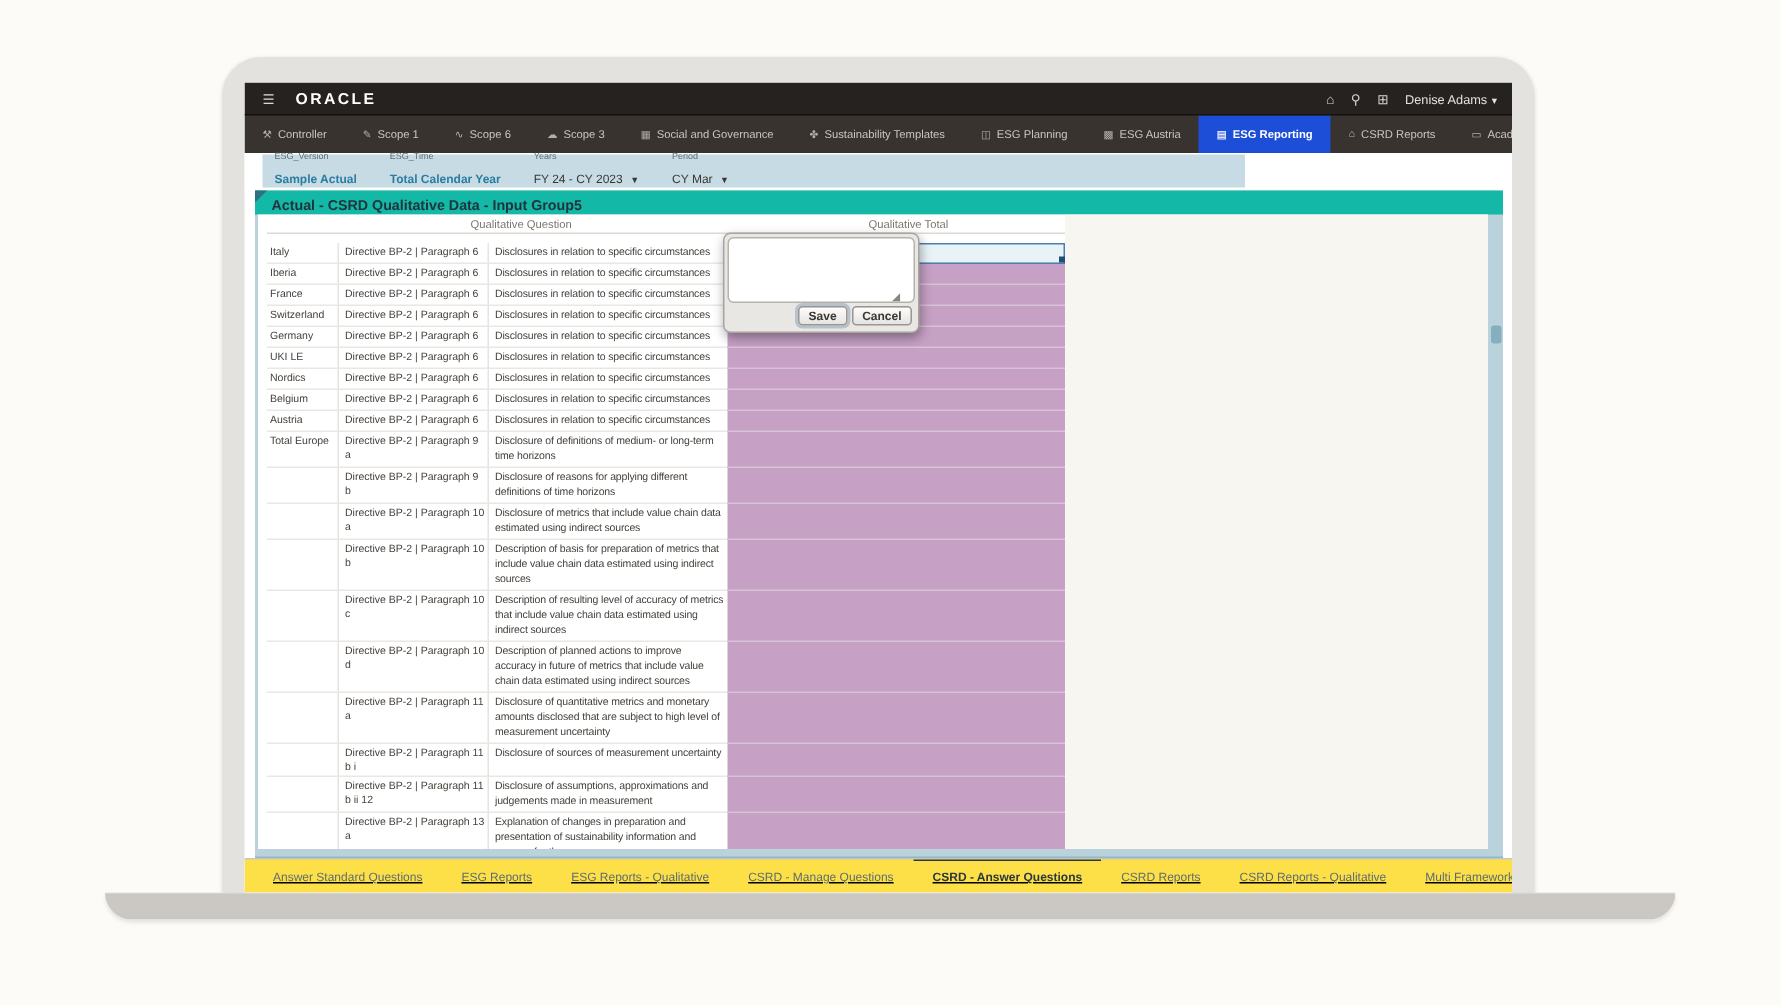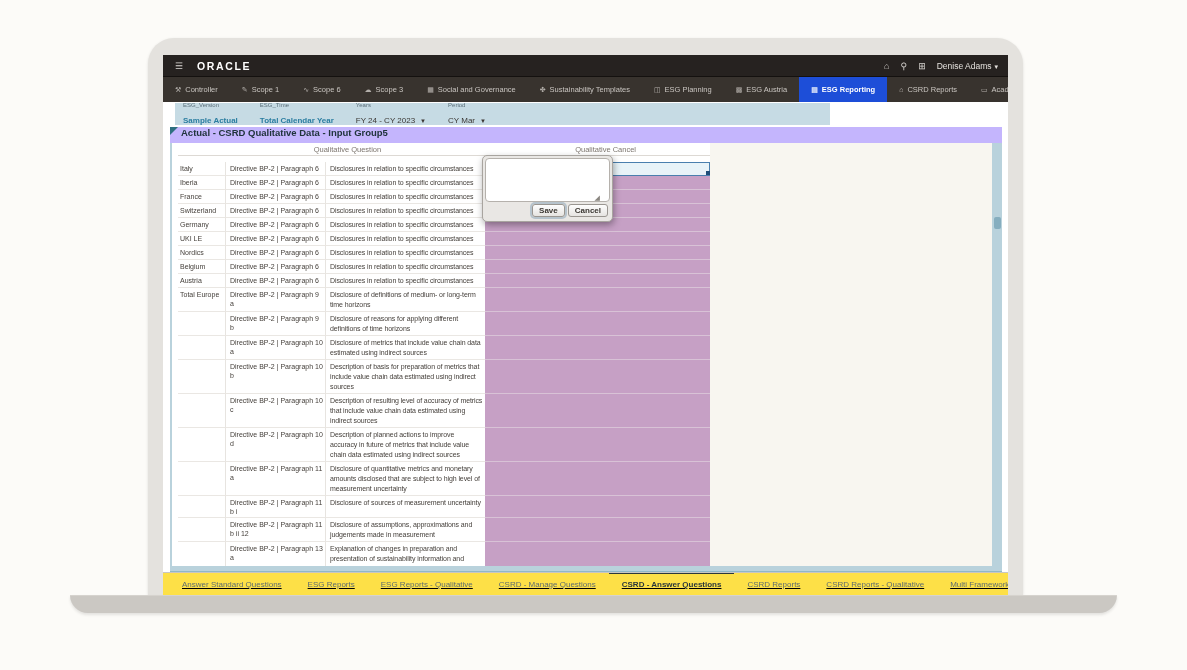--- a/index.html
+++ b/index.html
@@ -58,7 +58,7 @@
   
   .form-frame { position:absolute; left:7px; top:72px; width:832px; height:445px;
                 background:#b9d2dc; border-bottom:1px solid #8fb7c6; }
-  .form-title-bar { position:relative; height:16px; background:#c4b5fd; display:flex; align-items:flex-start; }
+  .form-title-bar { position:relative; height:16px; background:#14b8a6; display:flex; align-items:flex-end; }
   .corner-fold { position:absolute; left:0; top:0; width:0; height:0;
                  border-top:8px solid #2e6f80; border-right:8px solid transparent; }
   .form-title { font-size:9.5px; font-weight:bold; color:#20343c; margin-left:11px; }

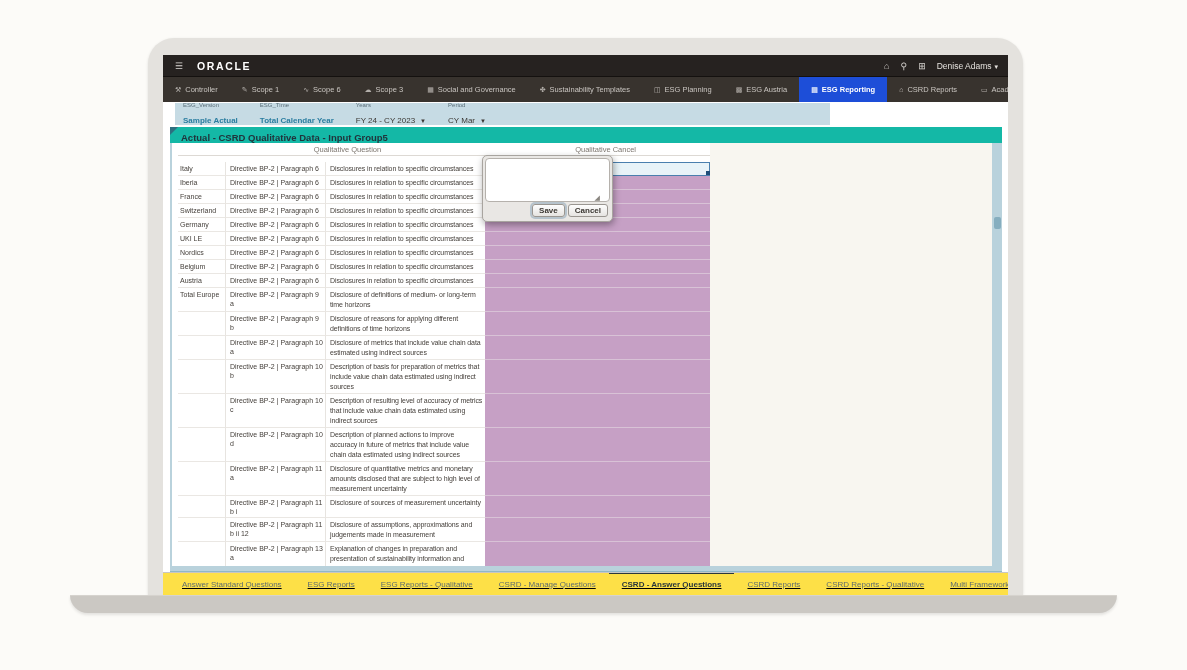--- a/index.html
+++ b/index.html
@@ -200,7 +200,7 @@
       <div class="cream-area"></div>
       <div class="grid-header">
         <div class="gh-q">Qualitative Question</div>
-        <div class="gh-a">Qualitative Cancel</div>
+        <div class="gh-a">Qualitative Total</div>
       </div>
       <div class="grid-rows">
           <div class="grow">

